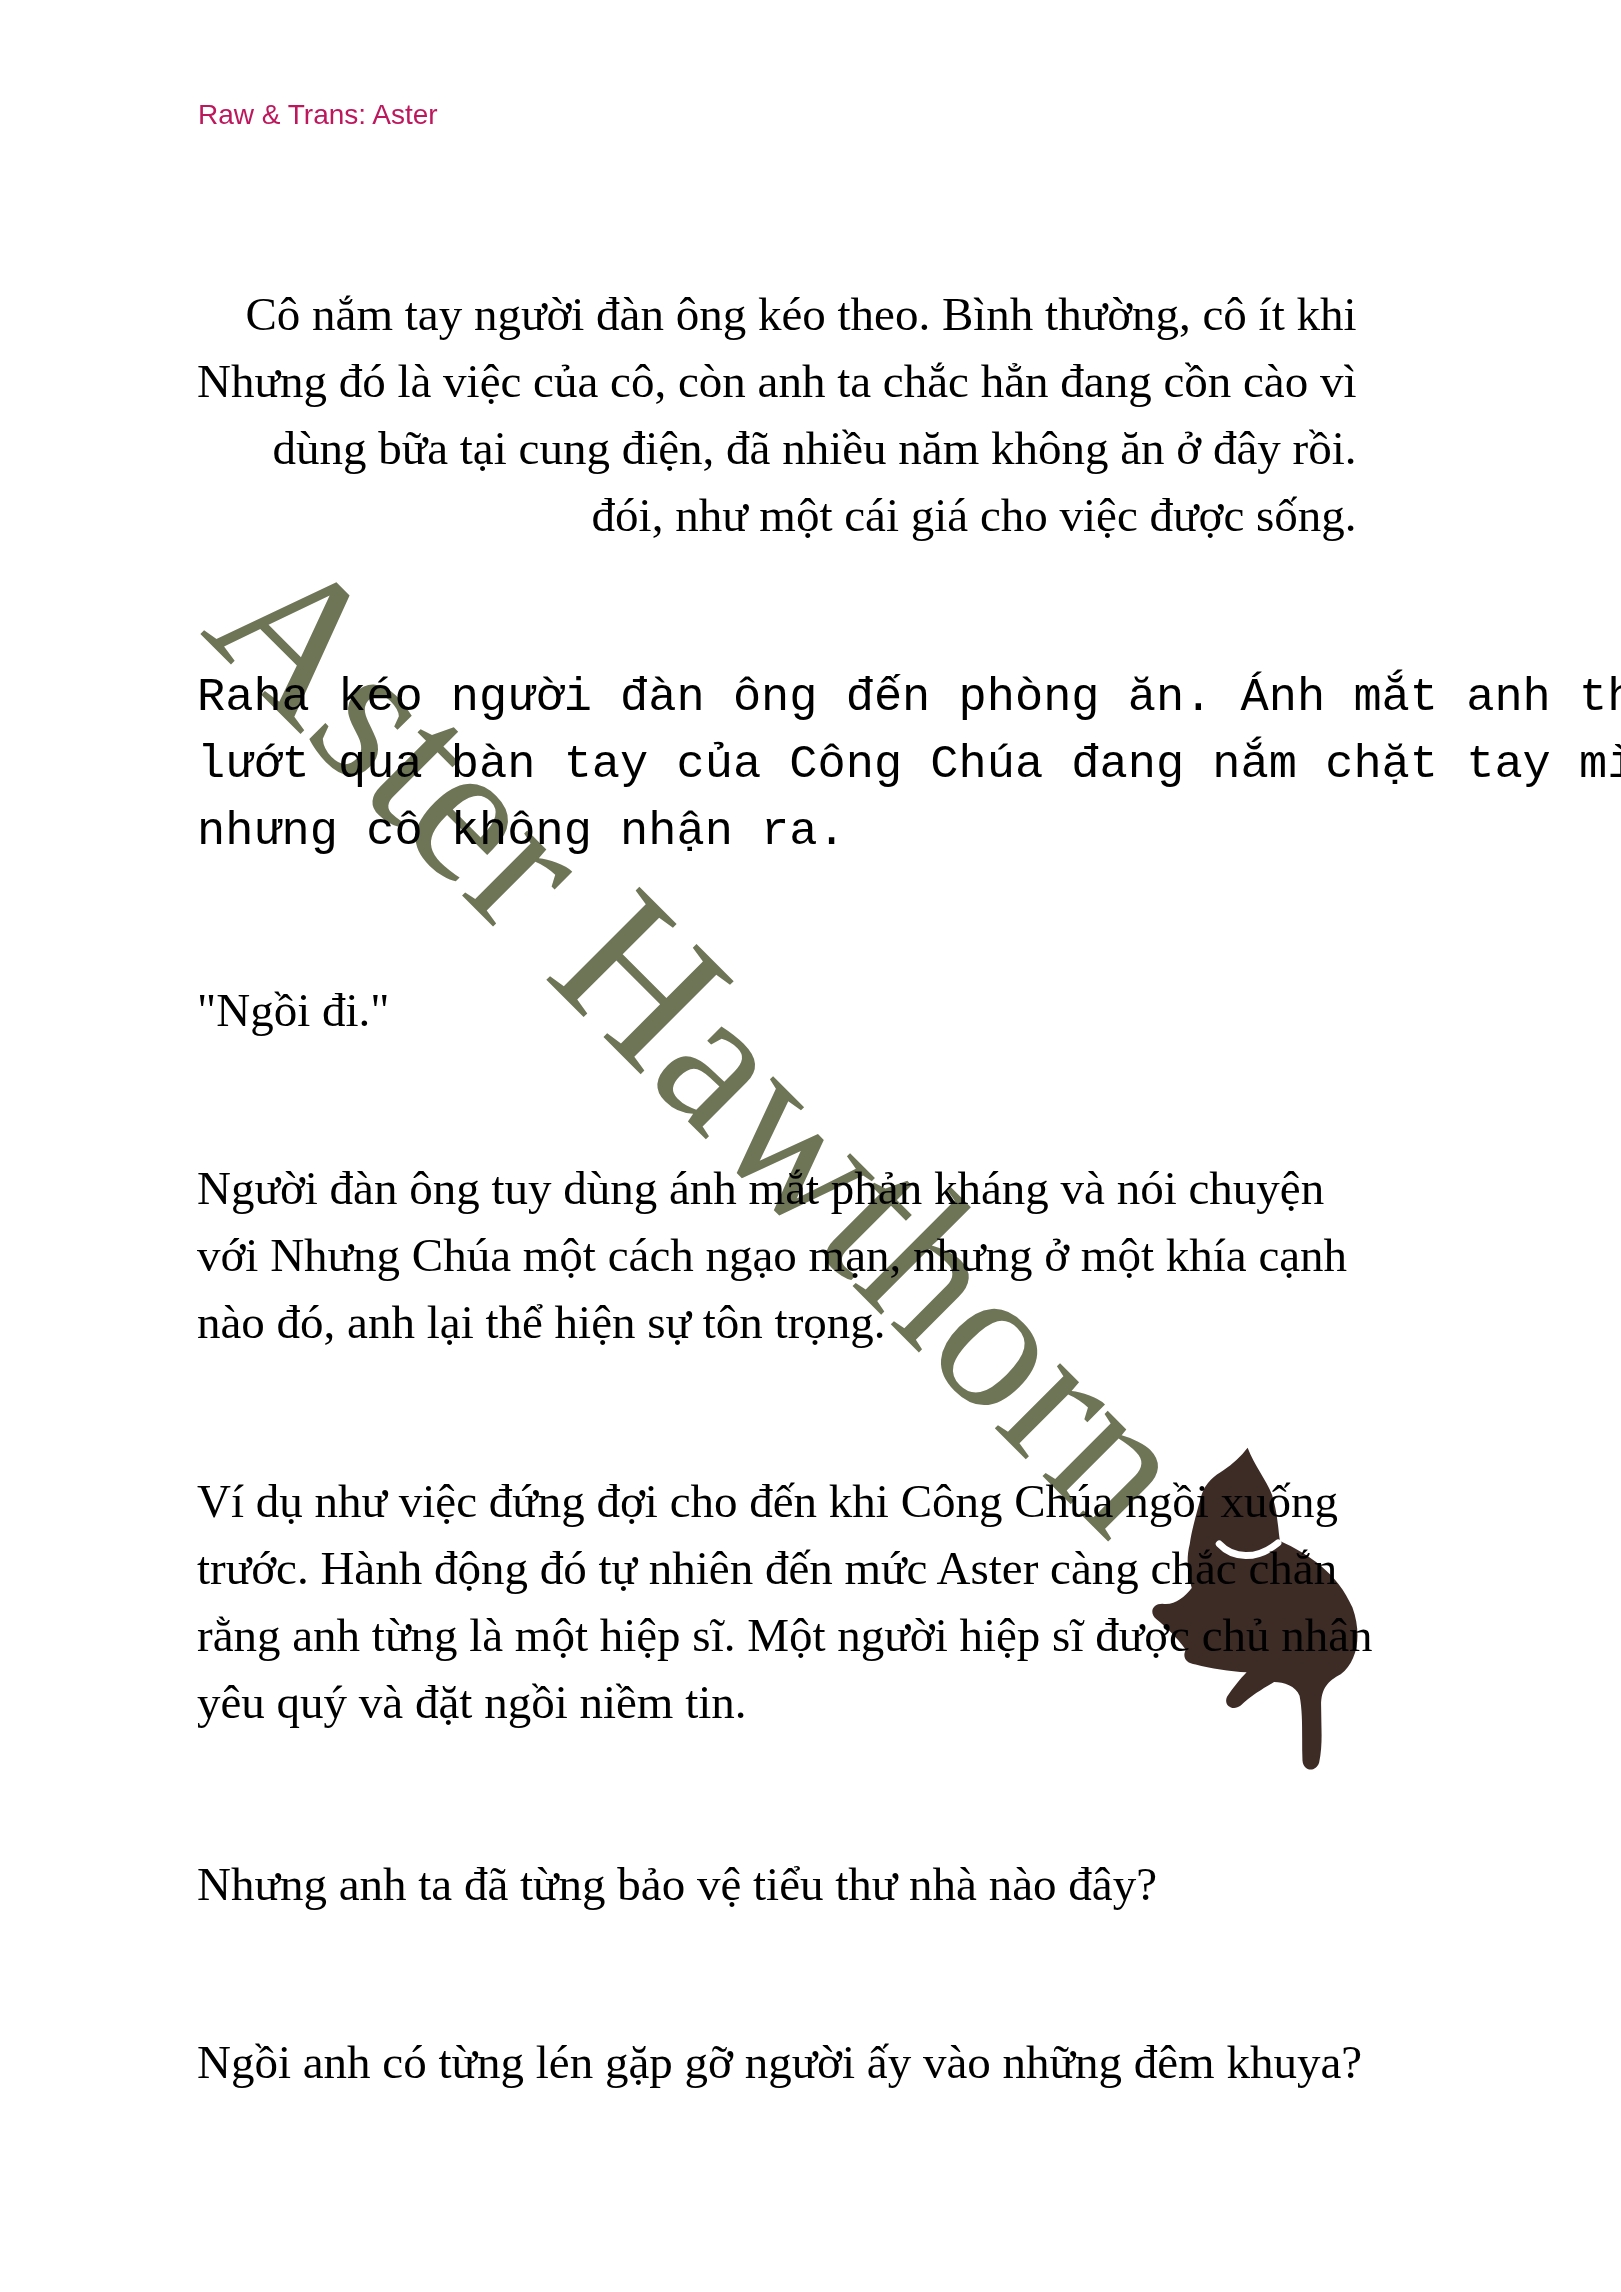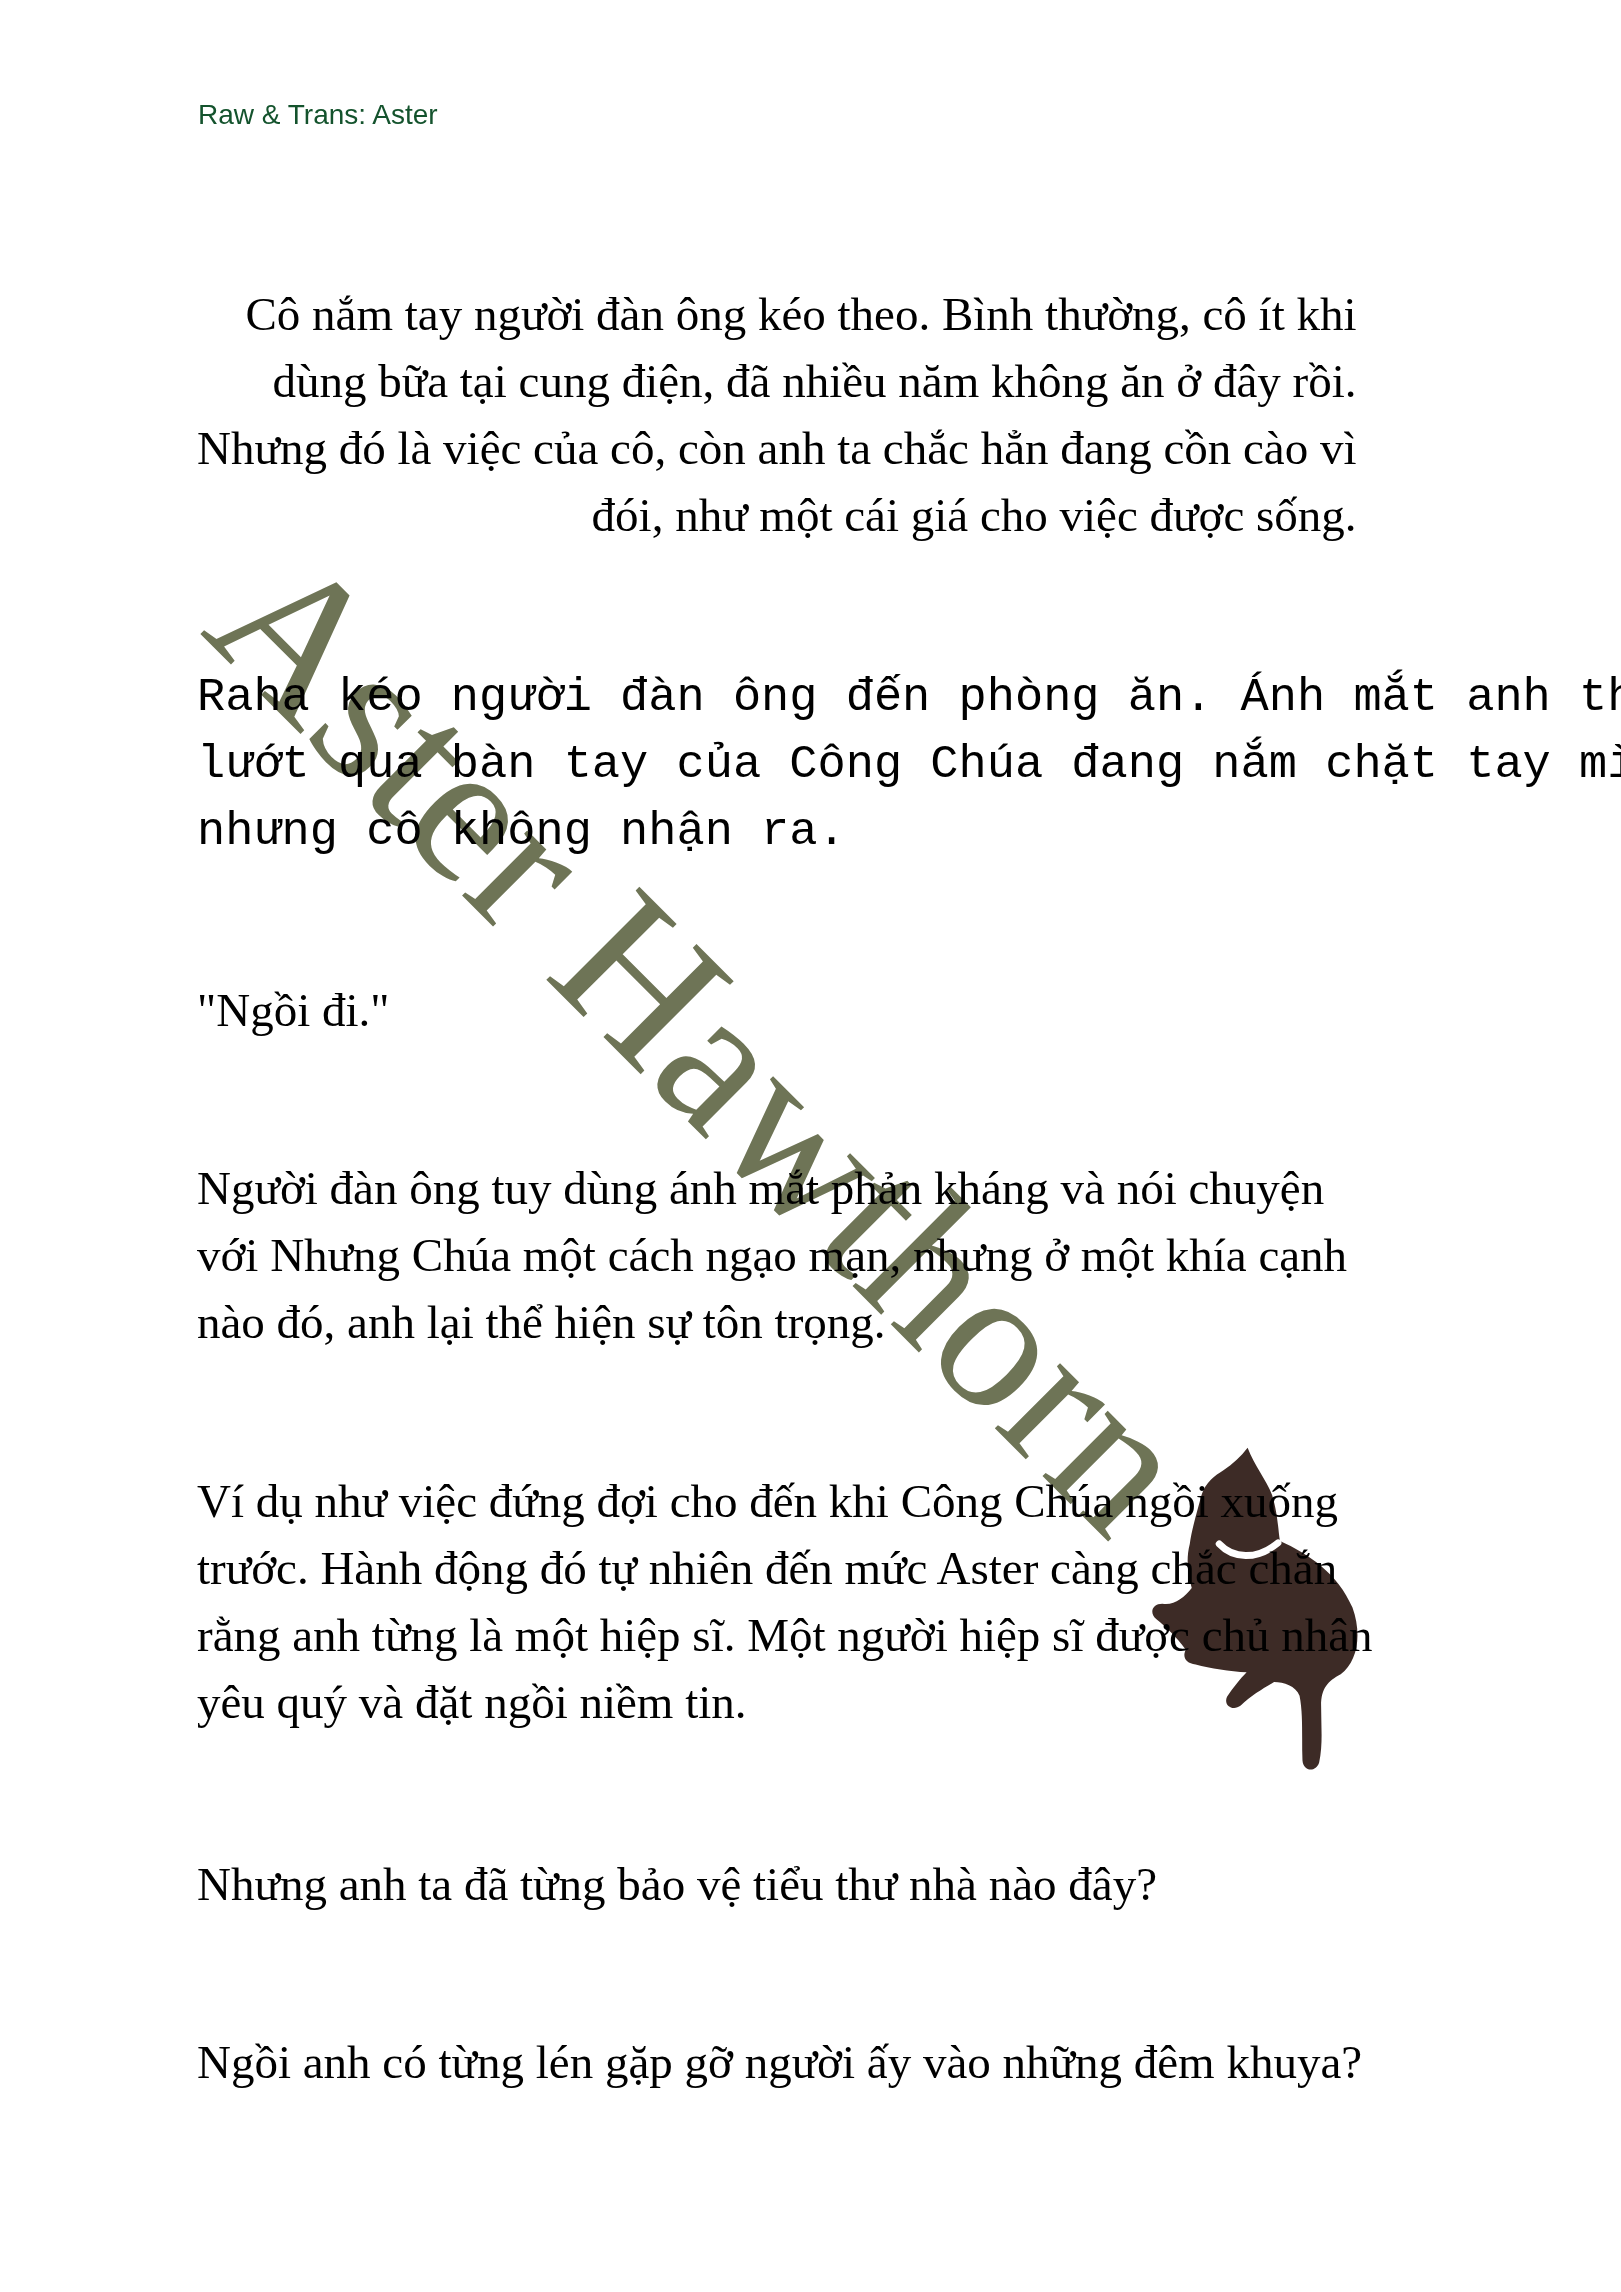--- a/index.html
+++ b/index.html
@@ -9,7 +9,7 @@
   .header {
     position:absolute; left:198px; top:99px; z-index:2;
     font-family:"Liberation Sans", sans-serif; font-size:28px; line-height:32px;
-    color:#14532d; white-space:nowrap;
+    color:#be185d; white-space:nowrap;
   }
   .para {
     position:absolute; left:197px; z-index:2;

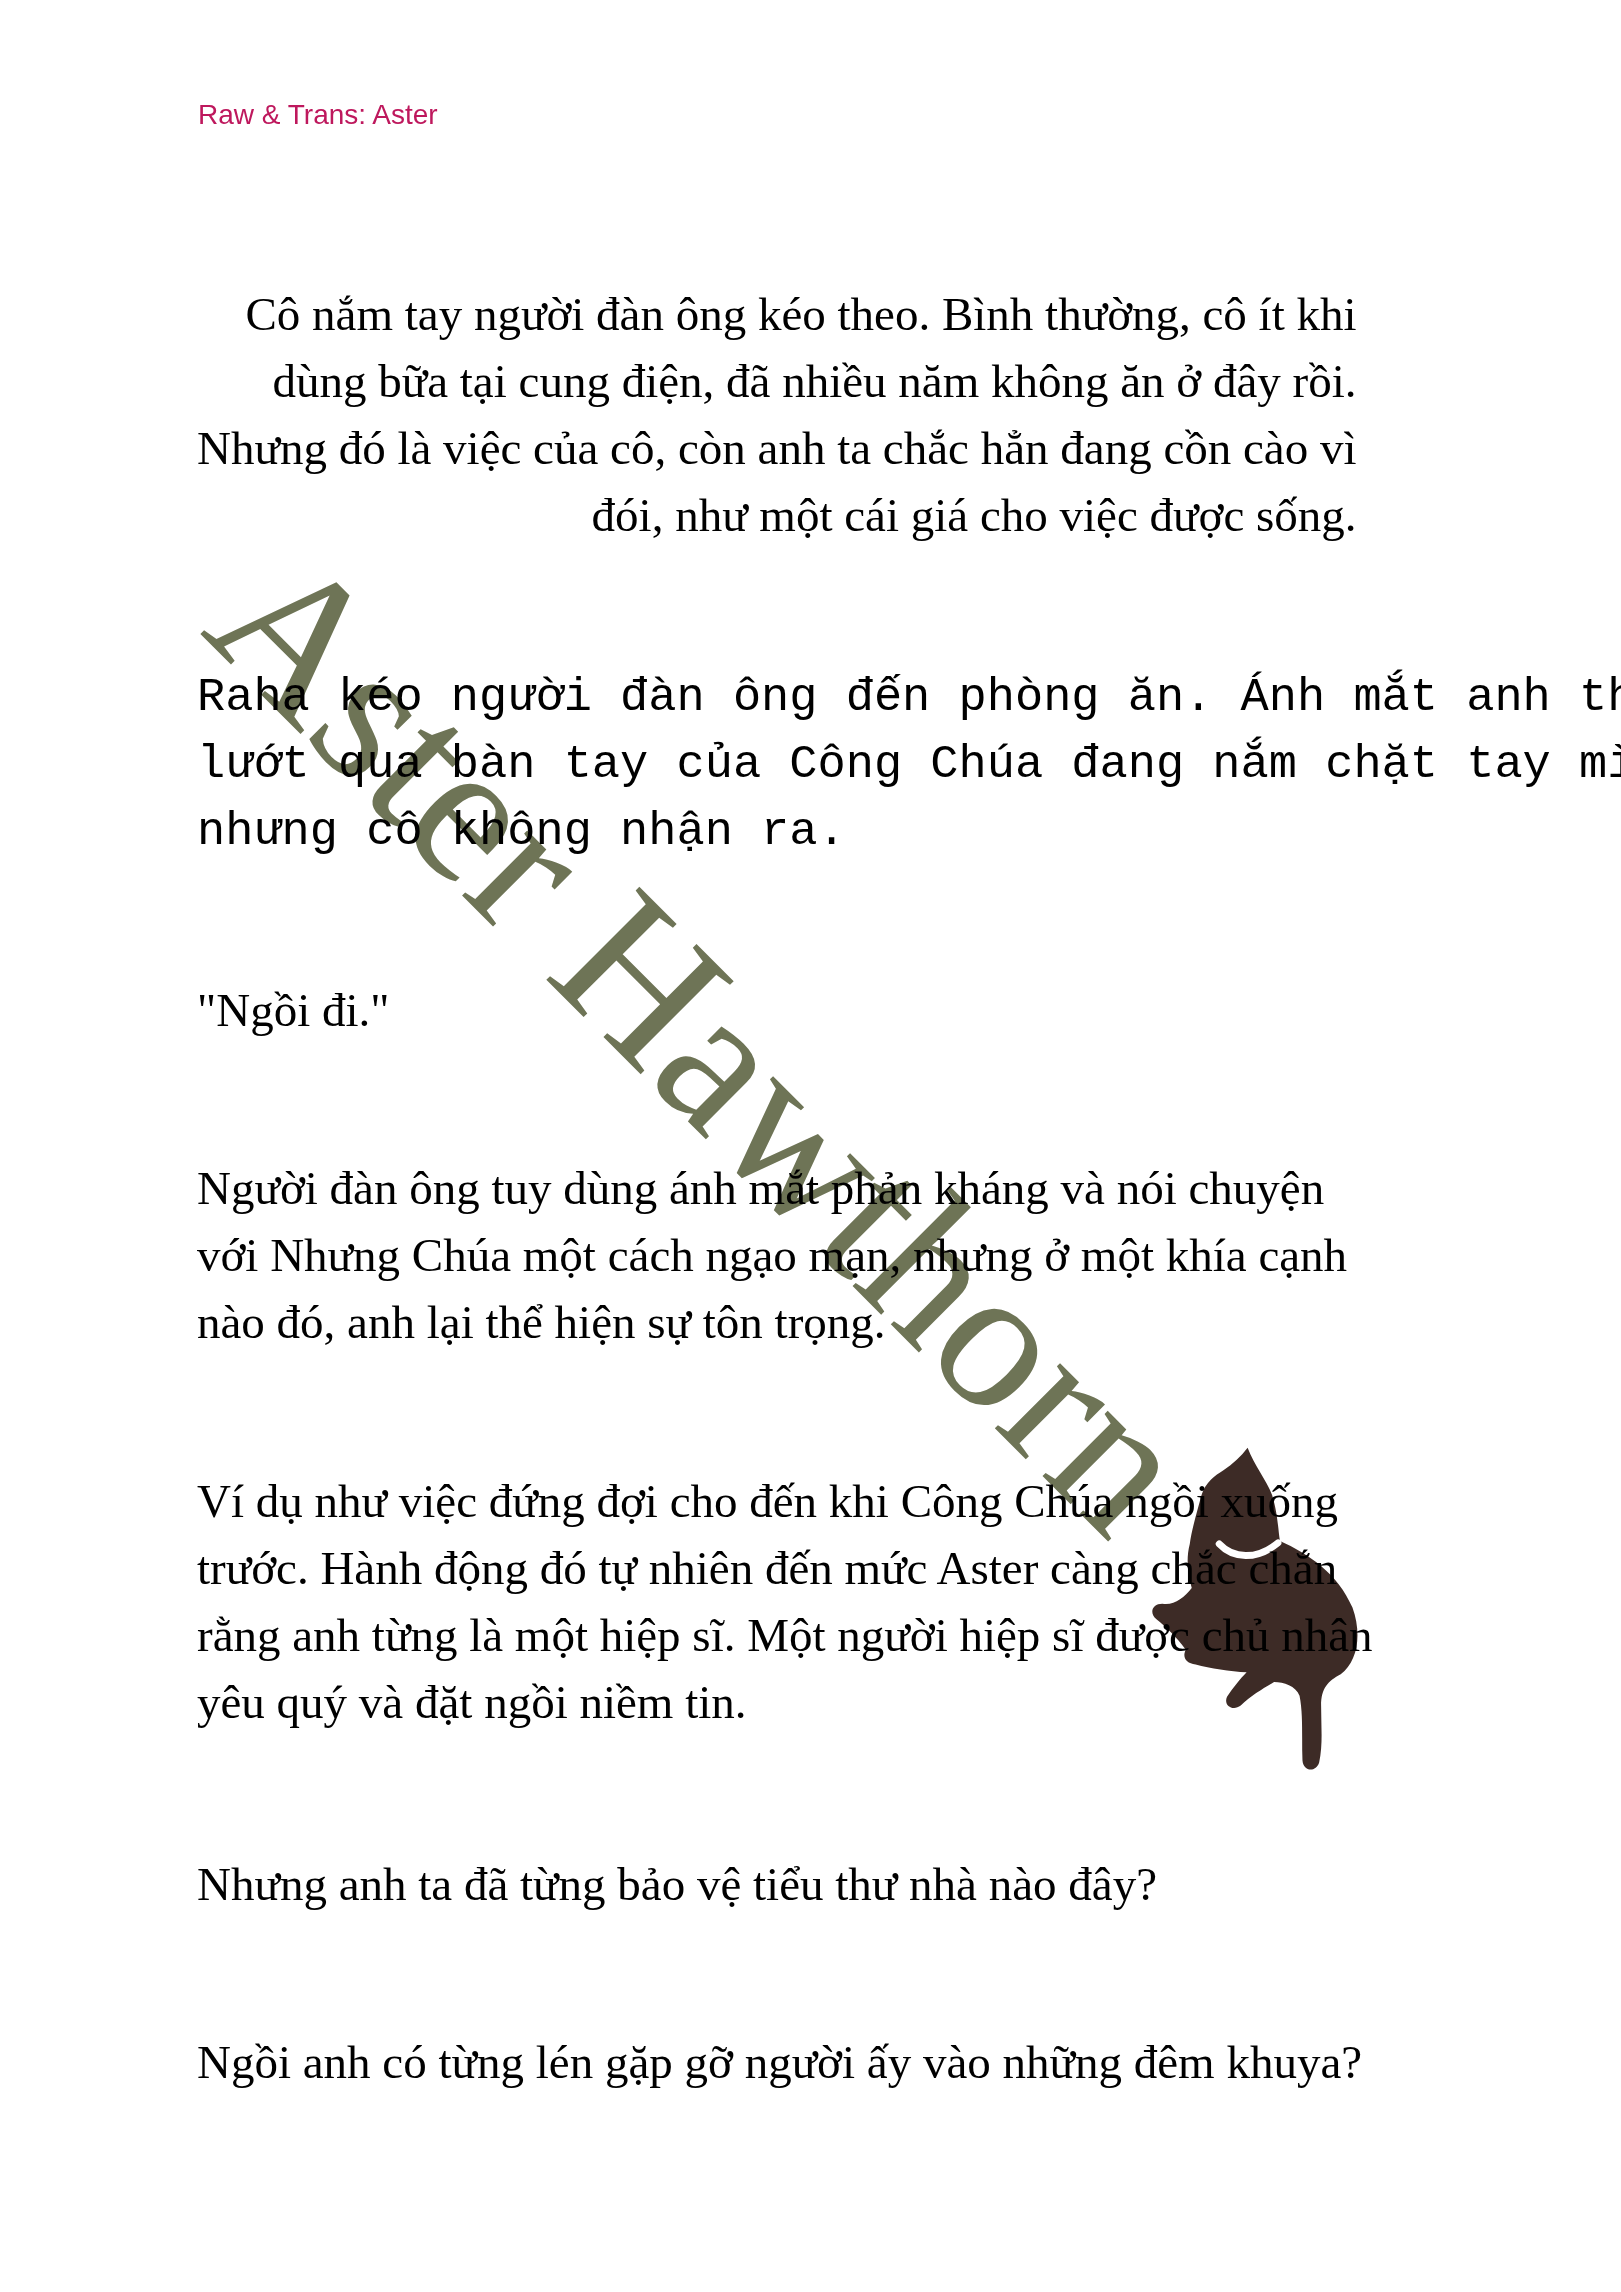--- a/index.html
+++ b/index.html
@@ -57,8 +57,8 @@
 
   <div class="para" style="top:281px;text-align:right;">
     <span class="line">Cô nắm tay người đàn ông kéo theo. Bình thường, cô ít khi</span>
+    <span class="line">Nhưng đó là việc của cô, còn anh ta chắc hẳn đang cồn cào vì</span>
     <span class="line">dùng bữa tại cung điện, đã nhiều năm không ăn ở đây rồi.</span>
-    <span class="line">Nhưng đó là việc của cô, còn anh ta chắc hẳn đang cồn cào vì</span>
     <span class="line">đói, như một cái giá cho việc được sống.</span>
   </div>
 

